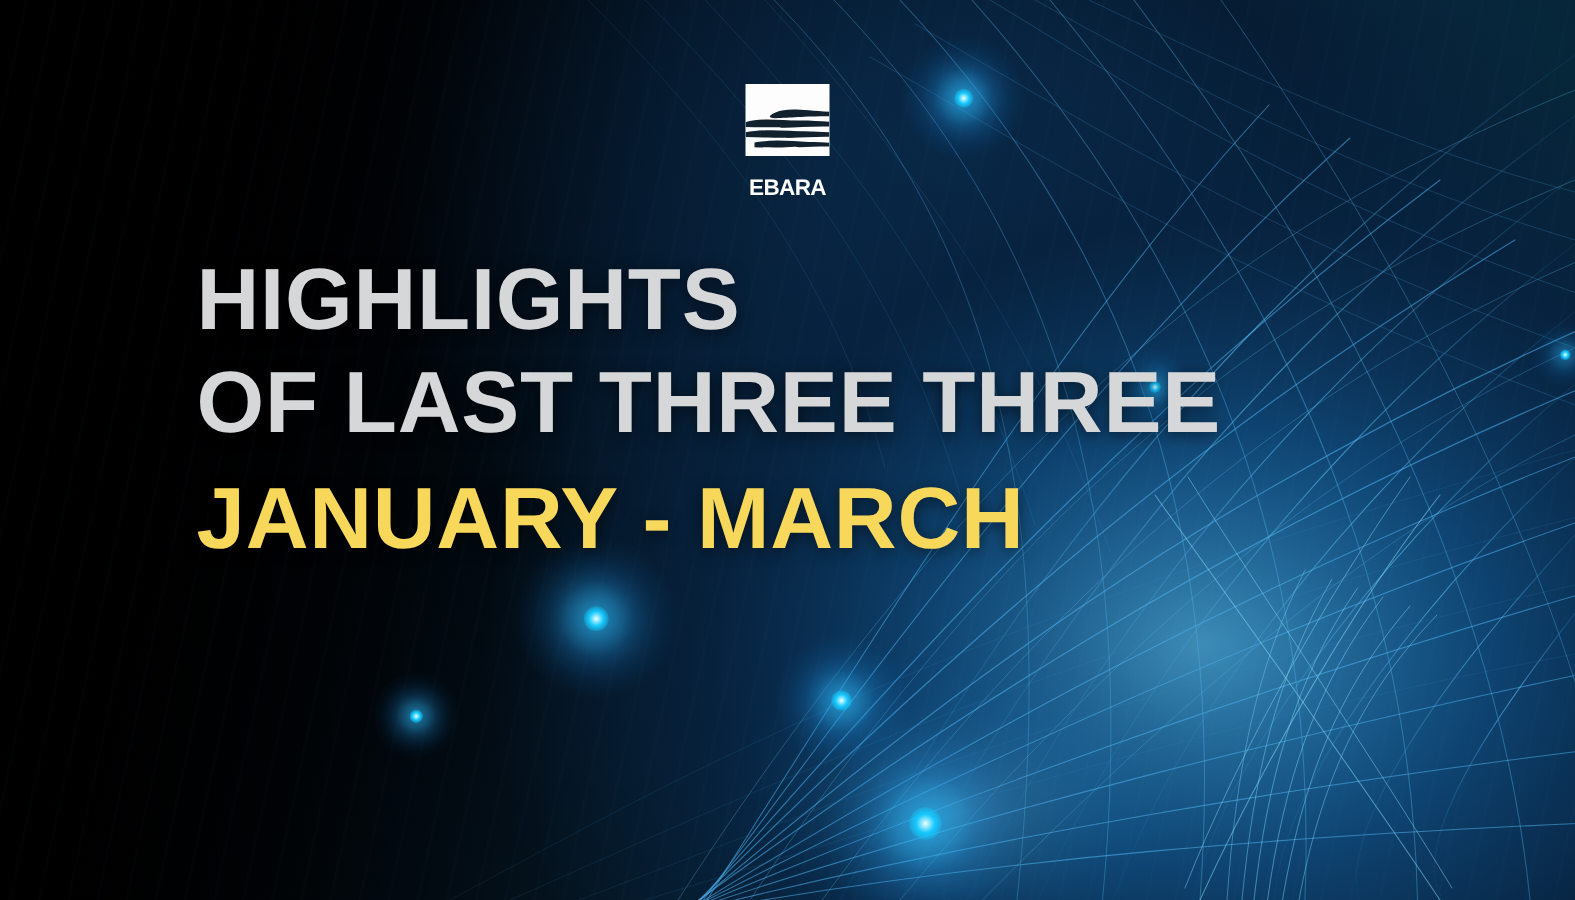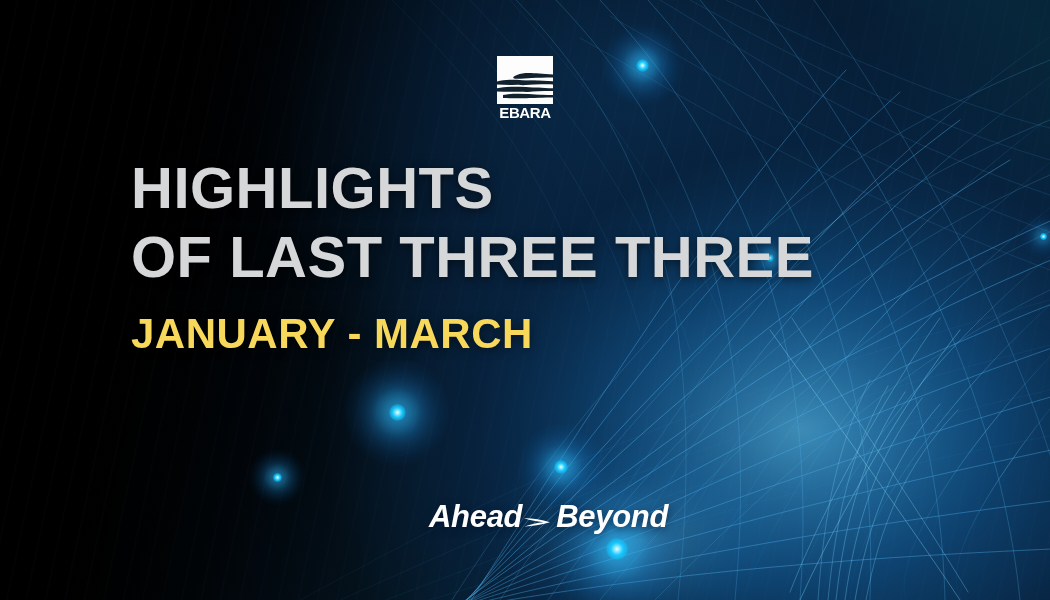--- a/index.html
+++ b/index.html
@@ -47,7 +47,7 @@
   }
   .logo-mark svg{position:absolute;left:0;top:0;}
   .logo-word{
-    margin-top:0;width:56px;height:17px;position:relative;
+    margin-top:12px;width:56px;height:17px;position:relative;
   }
   .logo-word svg{display:block;}
   

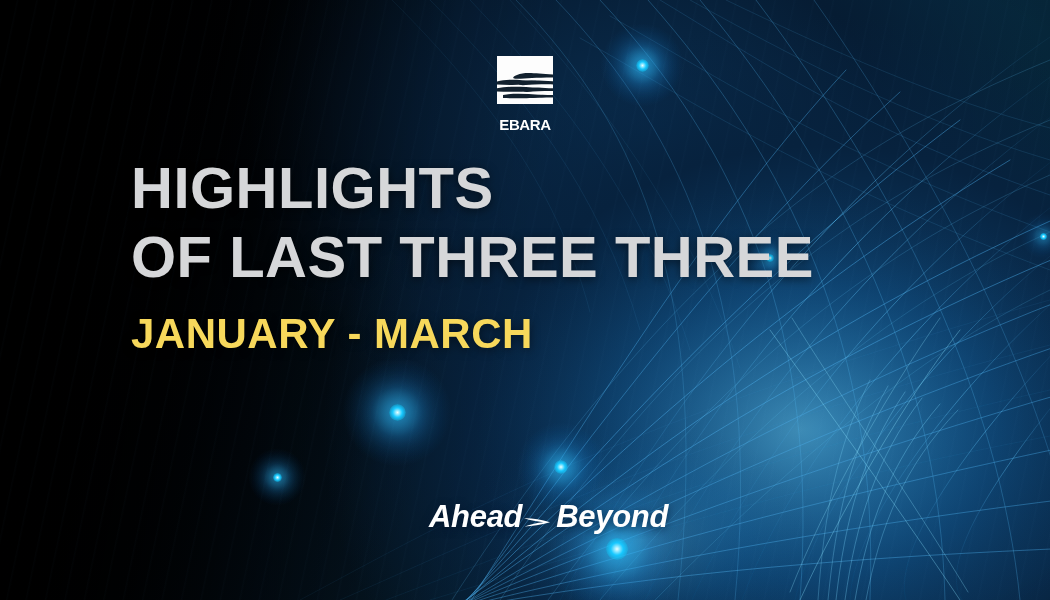--- a/index.html
+++ b/index.html
@@ -51,7 +51,7 @@
   }
   .logo-word svg{display:block;}
   
-  .headline{position:absolute;left:131px;top:152px;}
+  .headline{position:absolute;left:131px;top:164px;}
   .l-gray{
     color:#d6d7d9;
     font-weight:700;

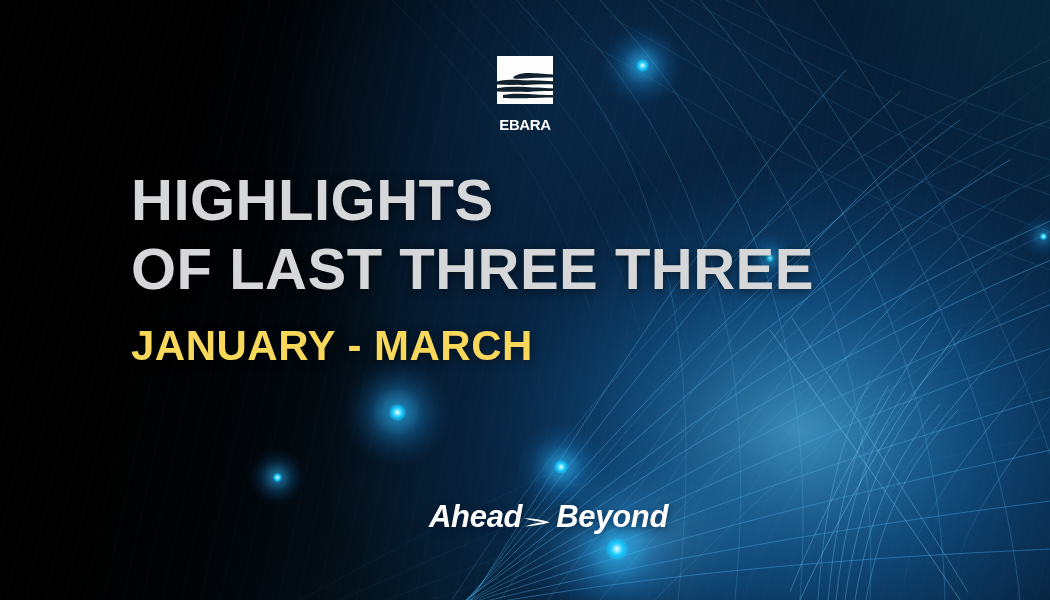--- a/index.html
+++ b/index.html
@@ -64,7 +64,7 @@
   .l-yellow{
     color:#f7d85b;
     font-weight:700;
-    font-size:42px;
+    font-size:58px;
     line-height:71px;
     letter-spacing:0.5px;
     white-space:nowrap;

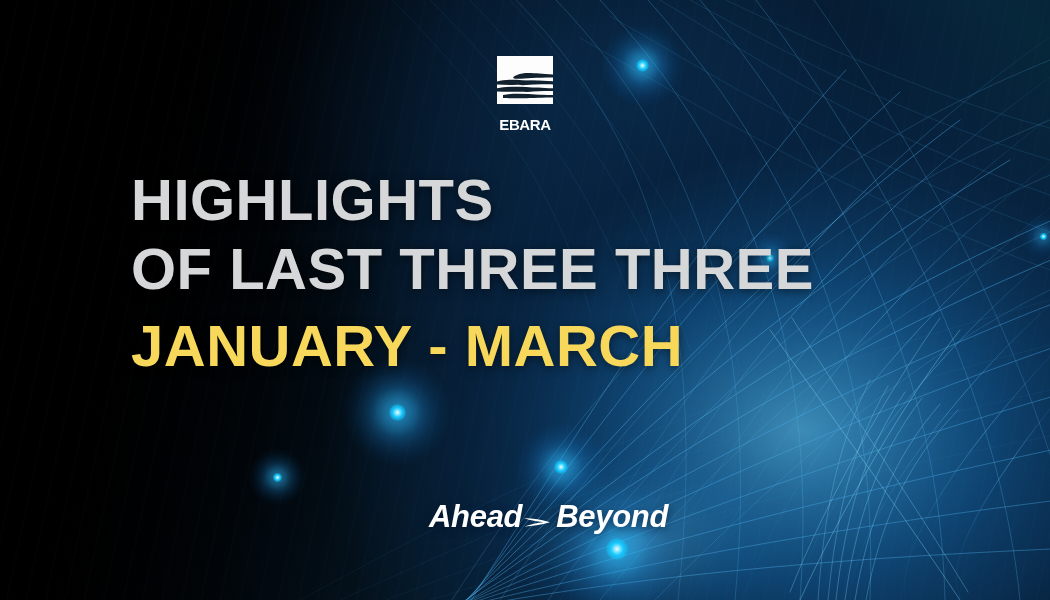--- a/index.html
+++ b/index.html
@@ -255,15 +255,6 @@
     <div class="l-yellow l-3">JANUARY - MARCH</div>
   </div>
 
-  <div class="tagline">
-    <span>Ahead</span>
-    <span class="arrow">
-      <svg width="30" height="18" viewBox="0 0 30 18" xmlns="http://www.w3.org/2000/svg">
-        <path d="M1 5.2 C 9 5.0, 18 6.6, 27 9.2 C 18 11.6, 9 13.2, 1.5 13.4 C 8 11.0, 14 9.9, 20.5 9.2 C 14 8.4, 8 7.3, 1 5.2 Z" fill="#ffffff"></path>
-      </svg>
-    </span>
-    <span>Beyond</span>
-  </div>
 
 </div>
 

